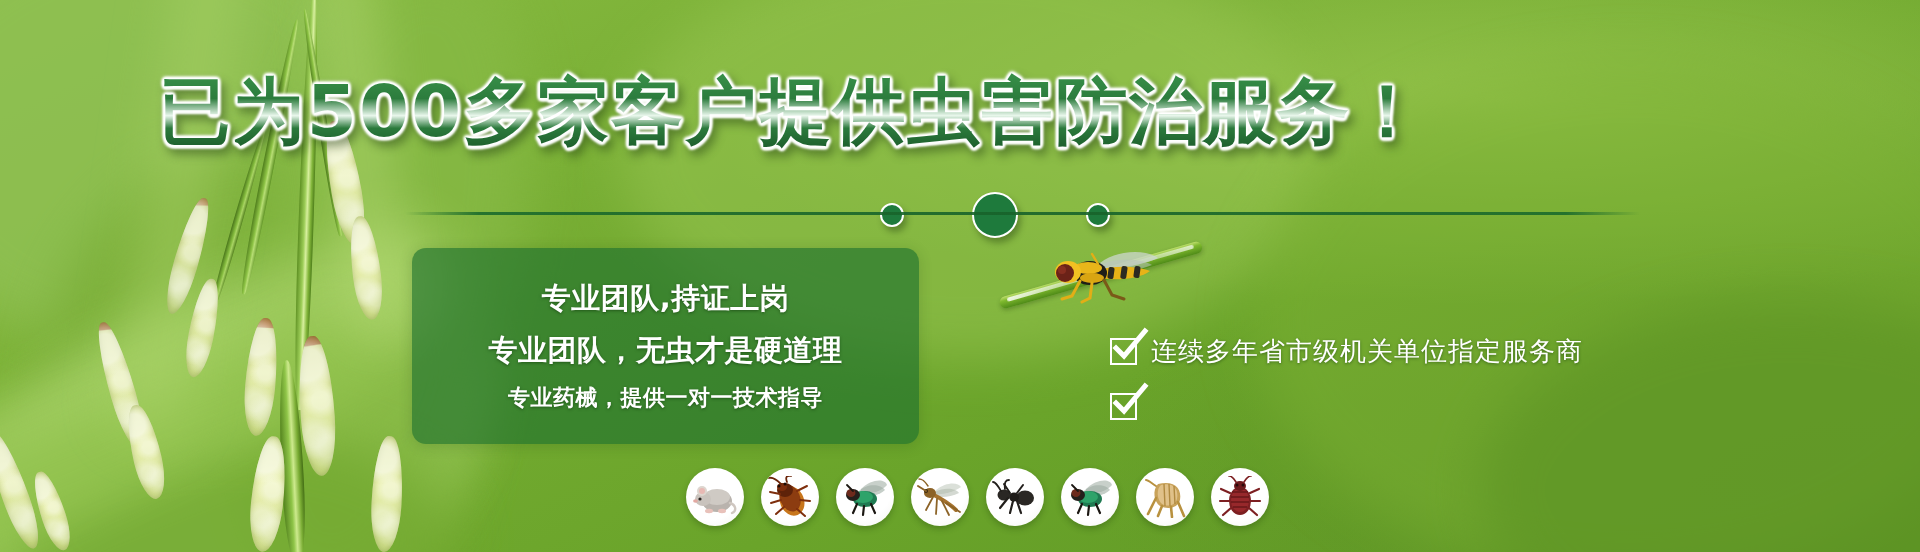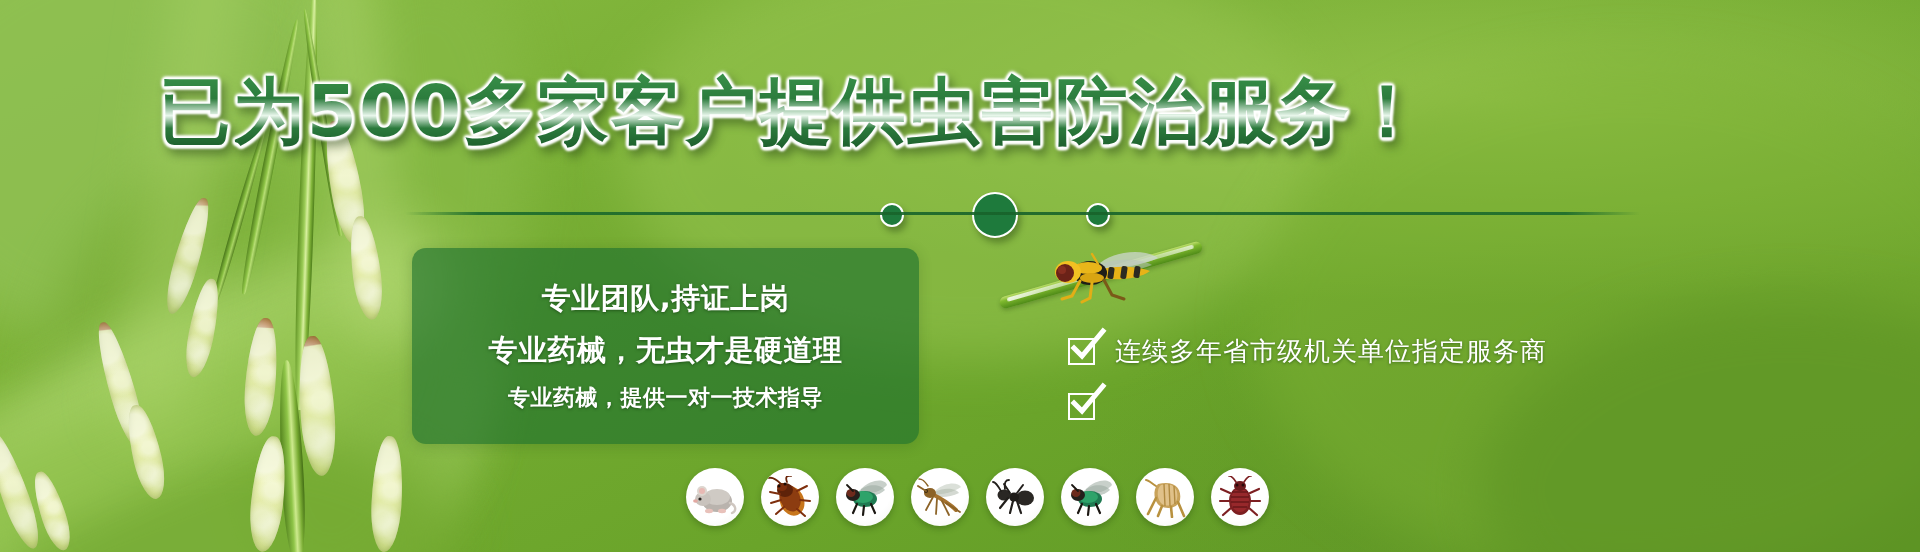--- a/index.html
+++ b/index.html
@@ -295,7 +295,7 @@
 
   <div id="promo-panel">
     <div class="promo-line l1">专业团队,持证上岗</div>
-    <div class="promo-line l2">专业药械，无虫才是硬道理</div>
+    <div class="promo-line l2">专业团队，无虫才是硬道理</div>
     <div class="promo-line l3">专业药械，提供一对一技术指导</div>
   </div>
 

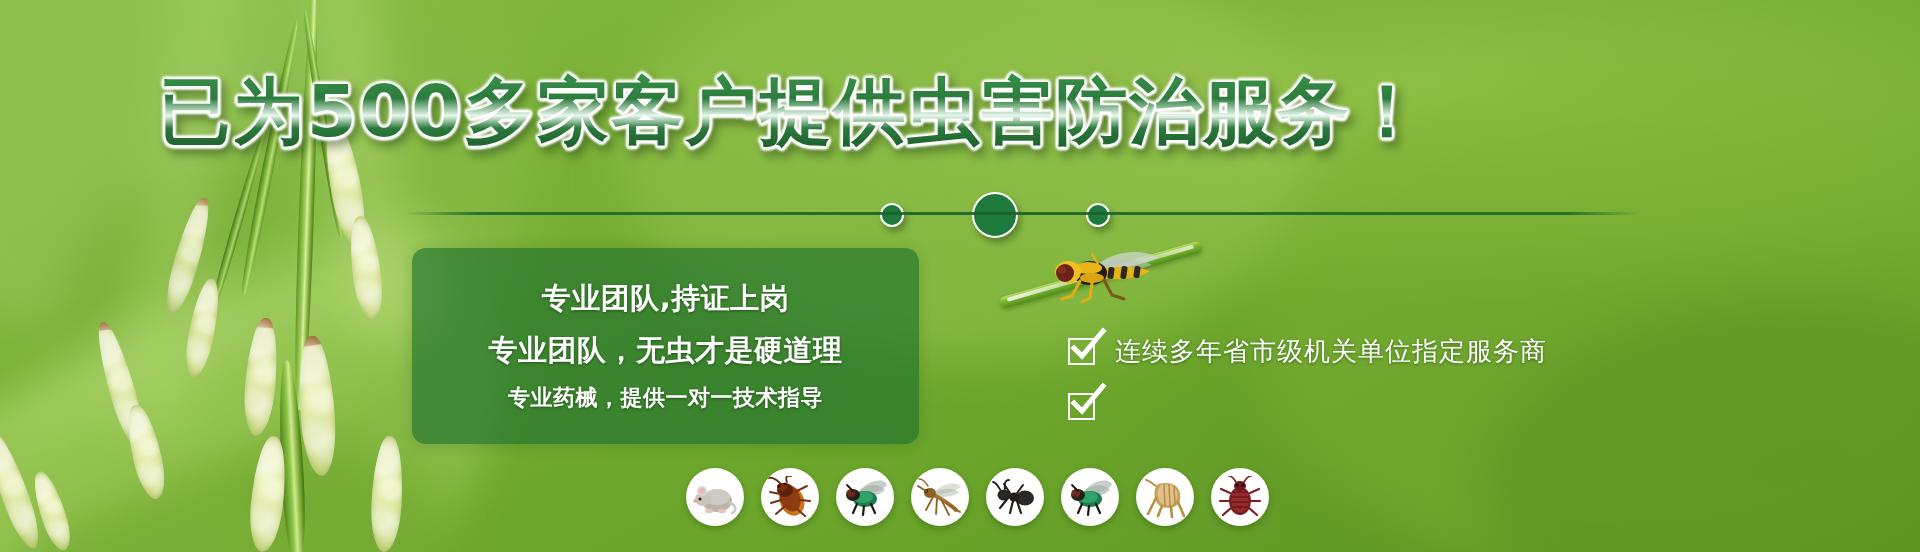--- a/index.html
+++ b/index.html
@@ -142,7 +142,7 @@
     flex-direction:column;
     gap:24px;
   }
-  .check-row { display:flex; align-items:center; gap:20px; }
+  .check-row { display:flex; align-items:center; gap:14px;margin-left:42px; }
   .check-box {
     width:27px; height:27px;
     border:2px solid #ffffff;

